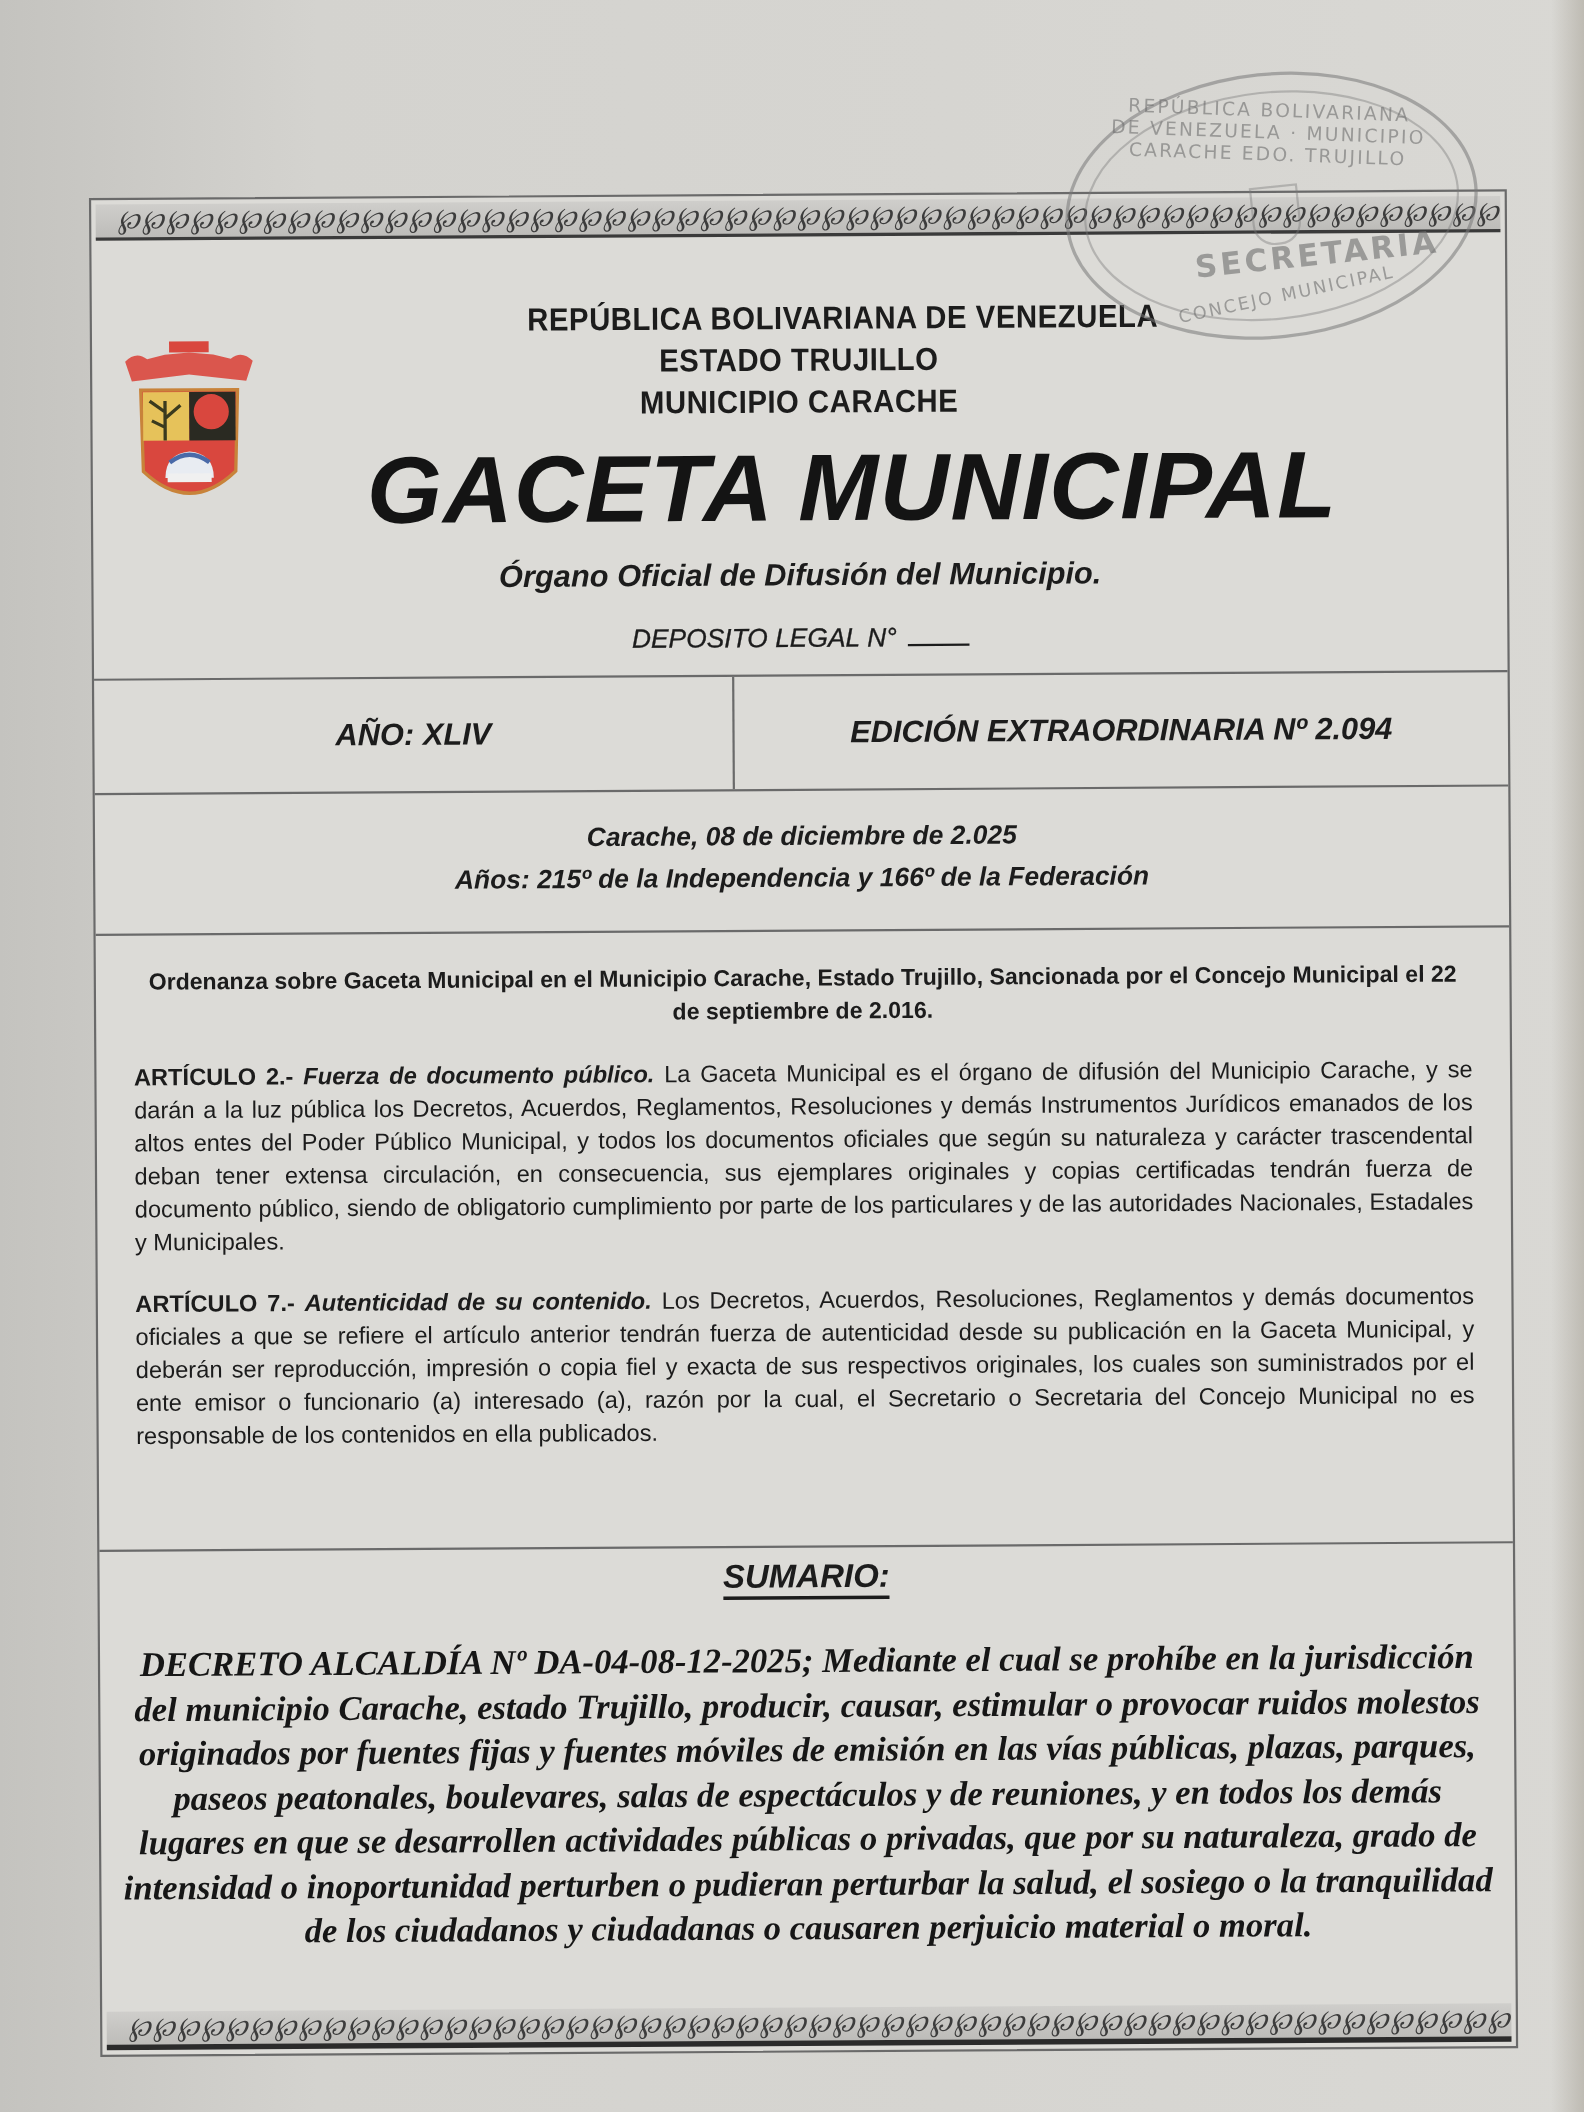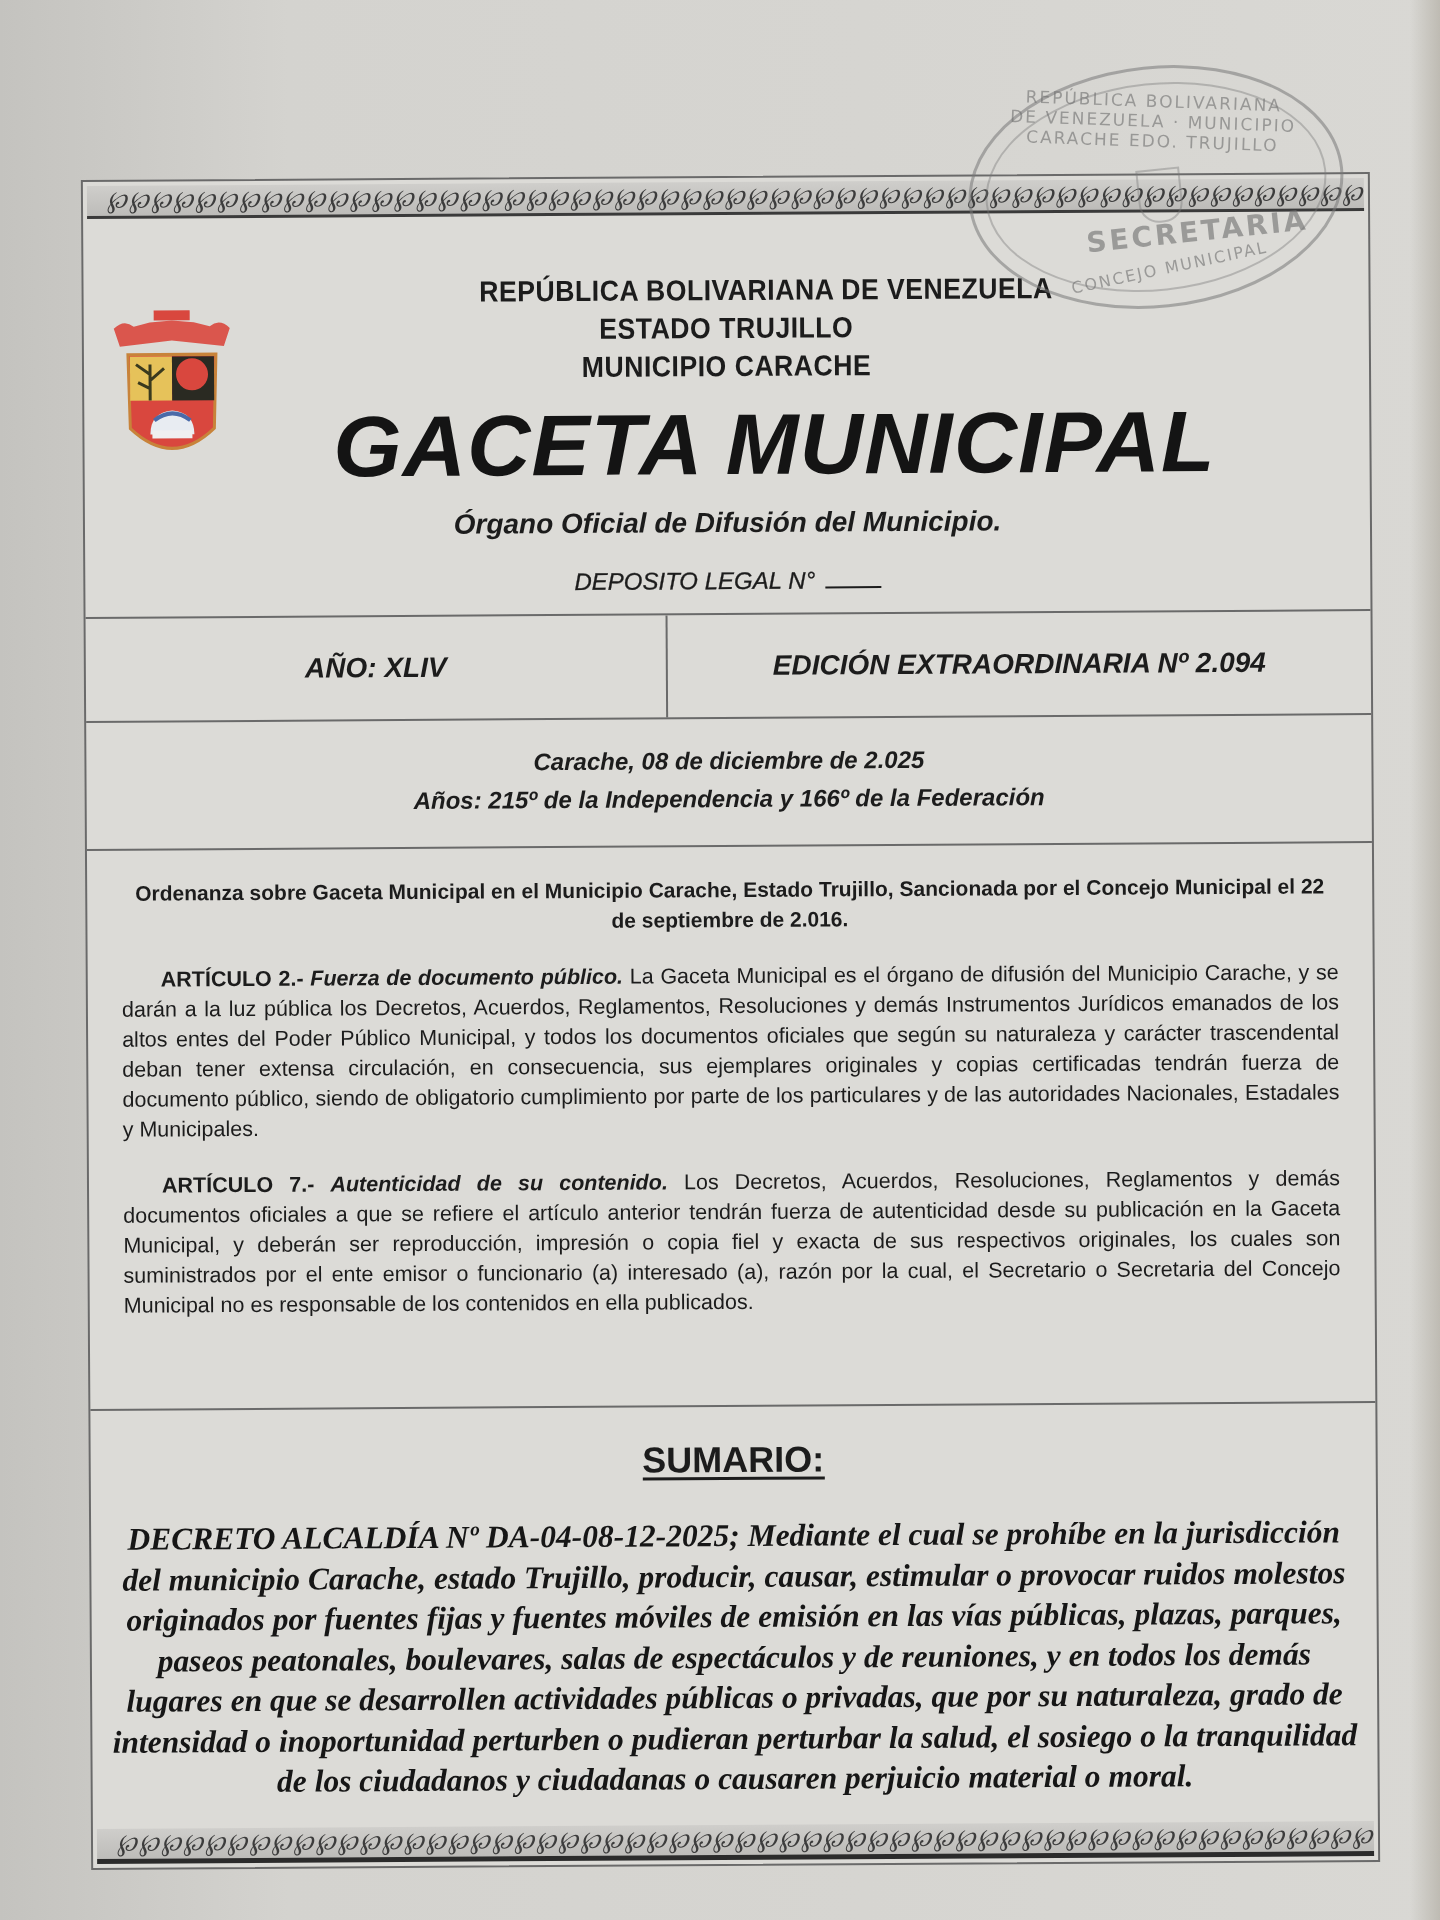--- a/index.html
+++ b/index.html
@@ -66,7 +66,7 @@
   .legal { height: 560px; border-bottom: 2px solid #6a6a6a; padding: 28px 34px 0 34px; box-sizing: border-box; }
   .ordenanza { text-align: center; font-size: 21px; font-weight: 700; line-height: 30px; }
   .article { margin-top: 26px; font-size: 21.5px; line-height: 30px; text-align: justify; }
-  .article .art-num { font-weight: 700; margin-left: 39px; }
+  .article .art-num { font-weight: 700; }
   .article .art-head { font-weight: 700; font-style: italic; }
 
   .sumario { position: relative; text-align: center; }

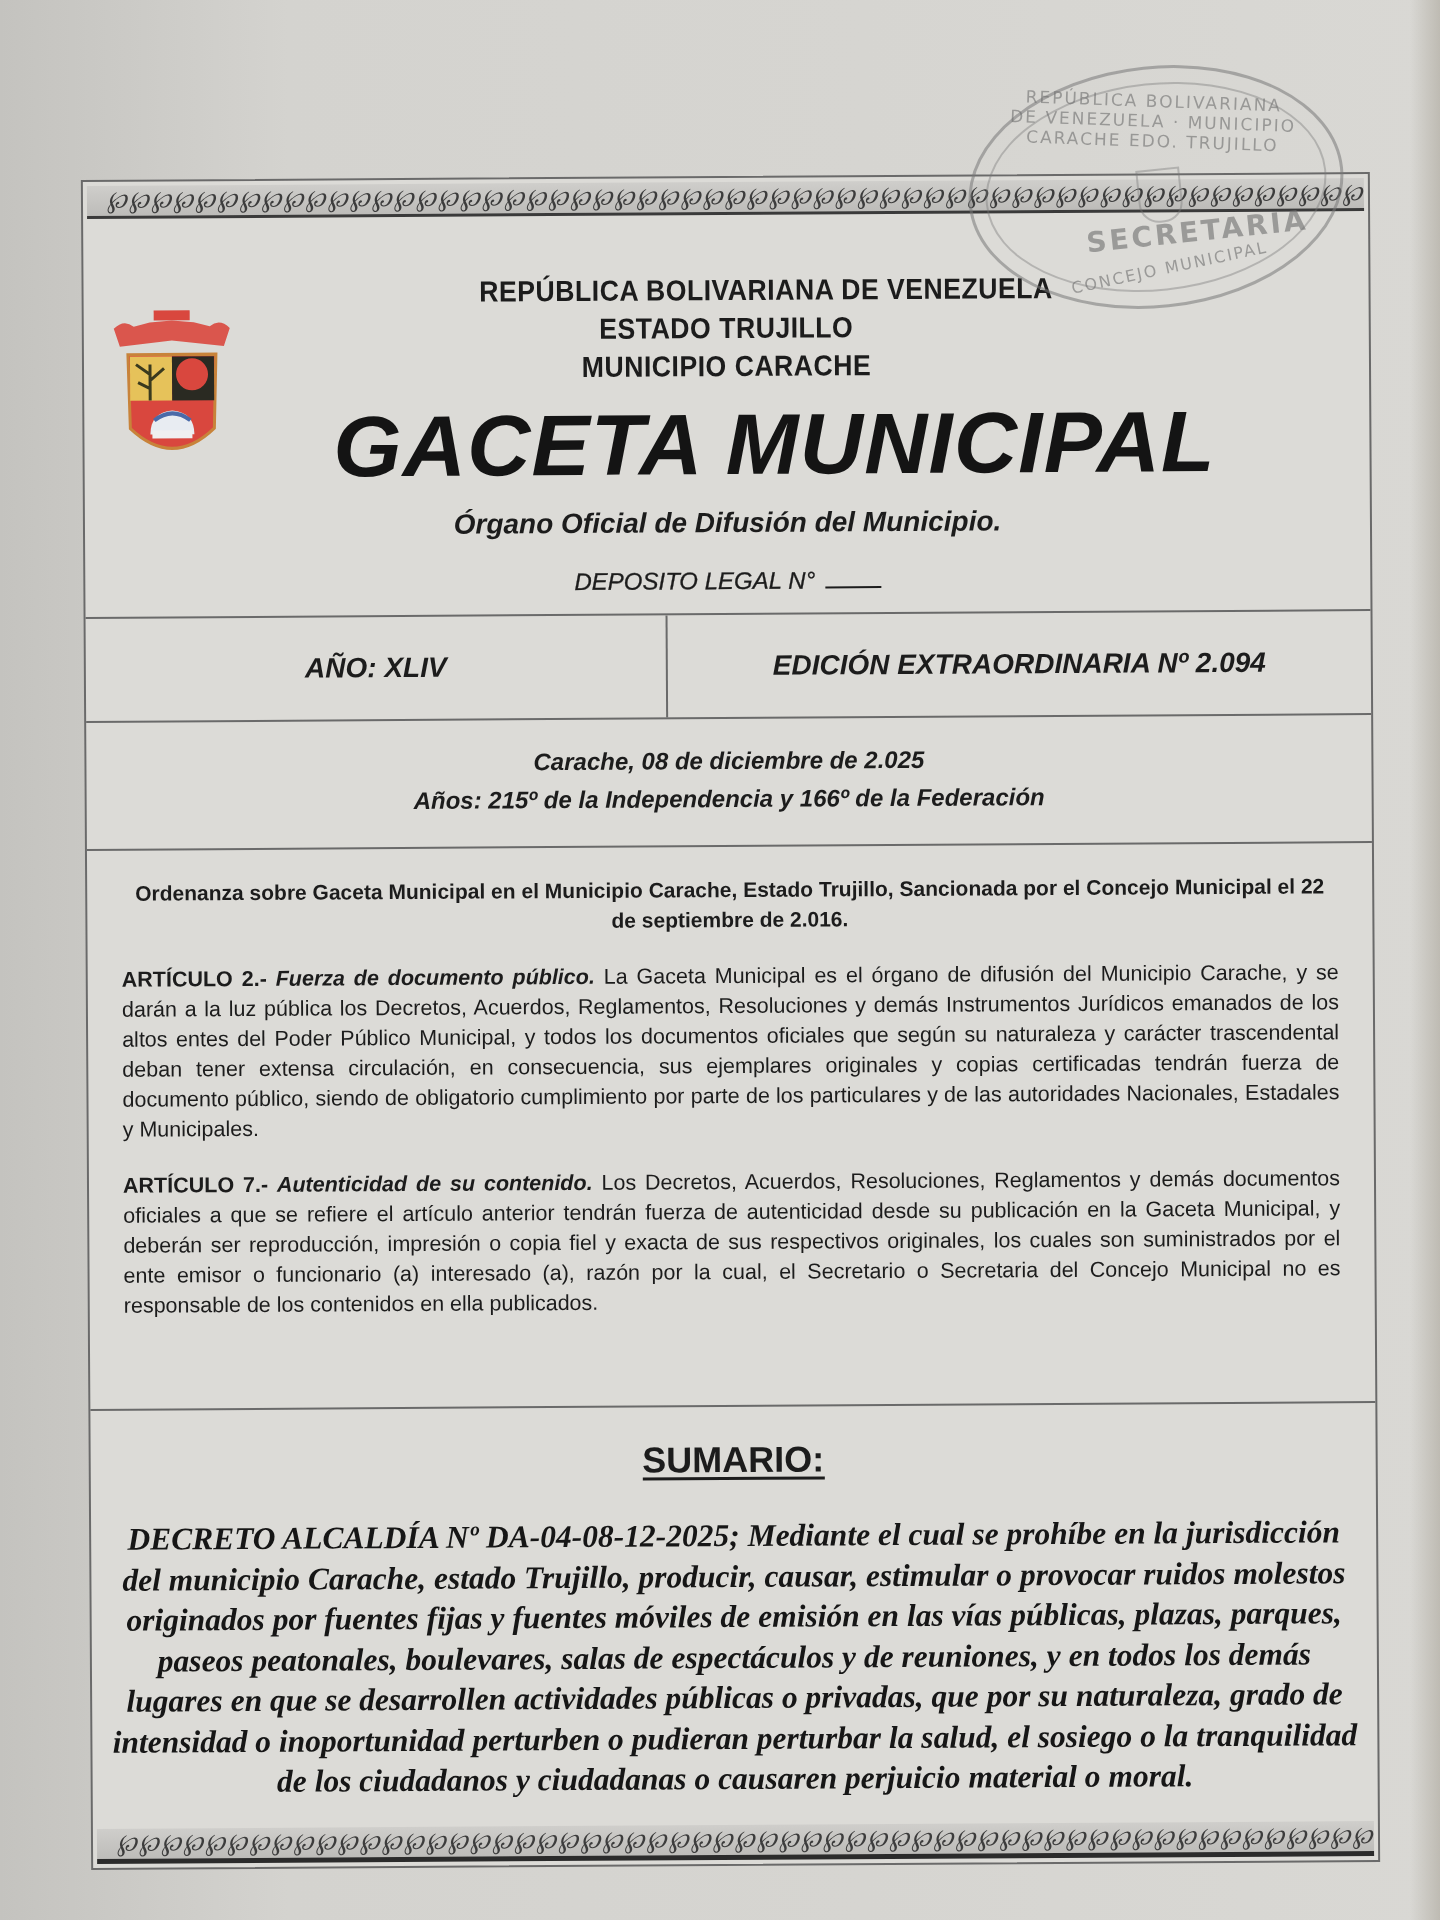--- a/index.html
+++ b/index.html
@@ -71,8 +71,8 @@
 
   .sumario { position: relative; text-align: center; }
   .sumario-title {
-    margin-top: 36px; display: inline-block;
-    font-size: 36px; font-weight: 700; 
+    margin-top: 10px; display: inline-block;
+    font-size: 30px; font-weight: 700; font-style: italic;
     border-bottom: 3px solid #1c1c1c; line-height: 34px;
   }
   .sumario-text {

